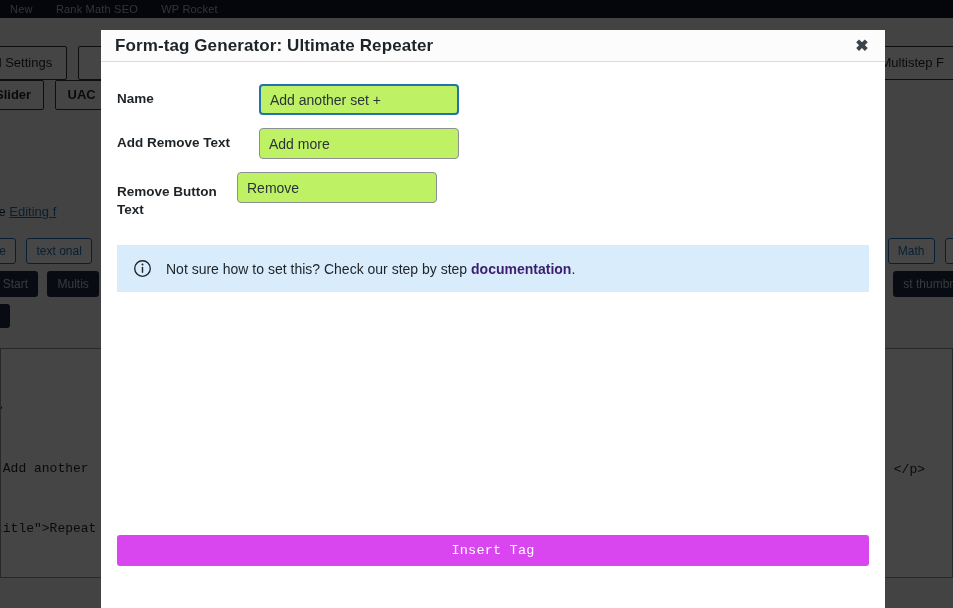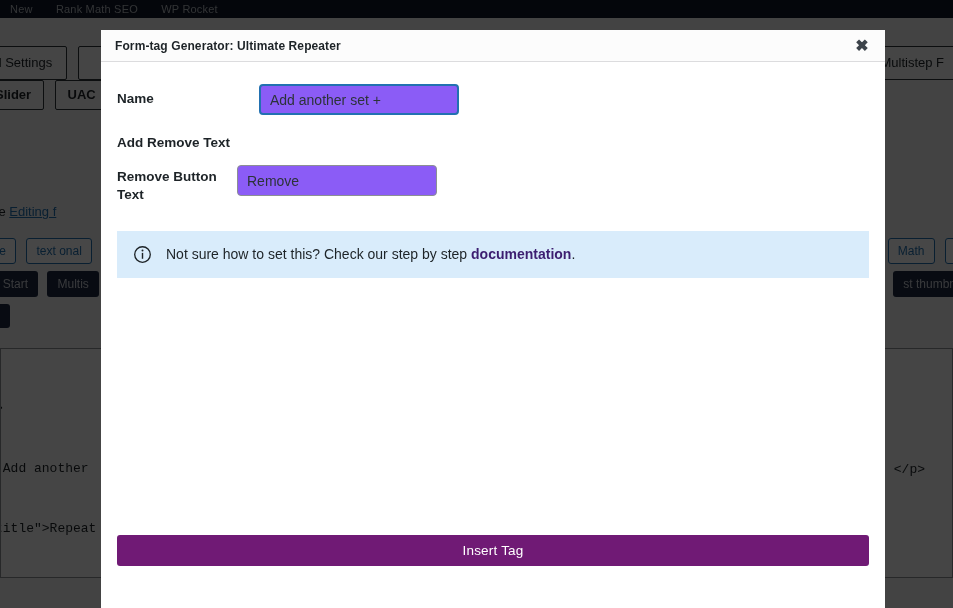--- a/index.html
+++ b/index.html
@@ -229,7 +229,7 @@
     flex: 0 0 auto;
   }
   .modal-title {
-    font-size: 12px;
+    font-size: 17px;
     font-weight: bold;
     color: #1d2327;
     letter-spacing: .1px;

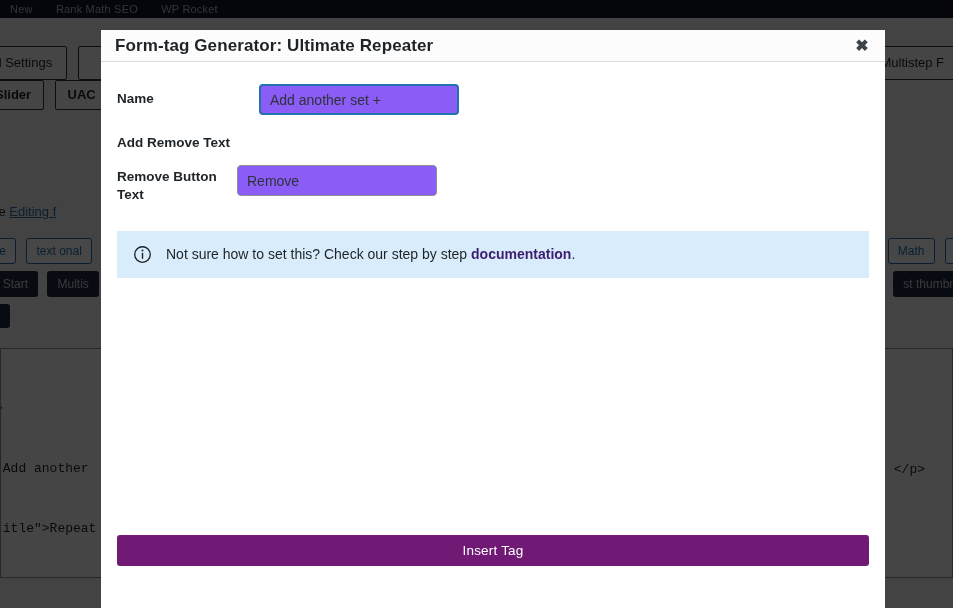--- a/index.html
+++ b/index.html
@@ -280,7 +280,7 @@
     height: 31px;
     border: 1px solid #8c8f94;
     border-radius: 4px;
-    background: #8b5cf6;
+    background: #bef264;
     font-family: "Liberation Sans", sans-serif;
     font-size: 14px;
     color: #2c3338;

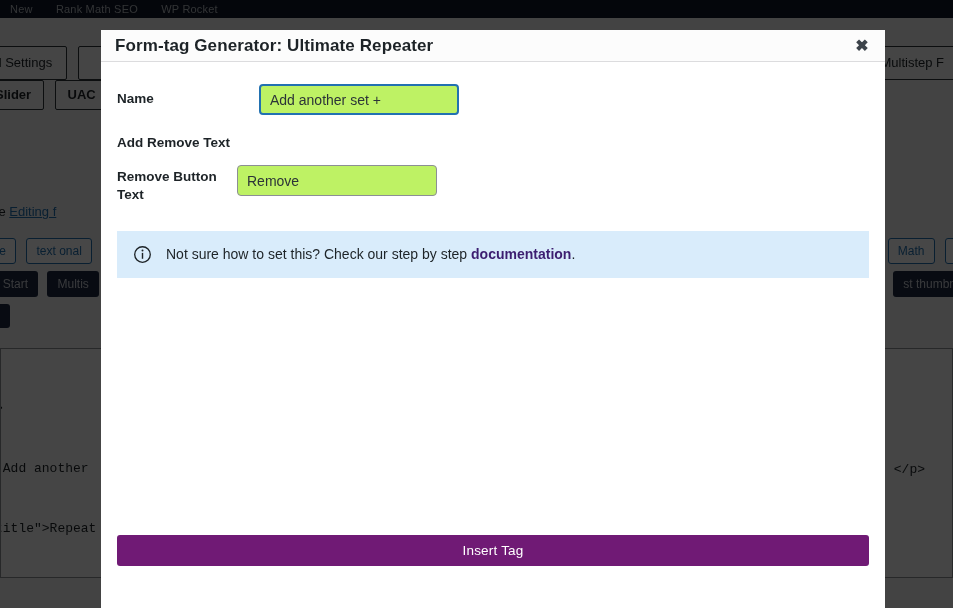--- a/index.html
+++ b/index.html
@@ -430,6 +430,7 @@
 
       <div class="form-row">
         <div class="form-label">Add Remove Text</div>
+        <input class="form-input" type="text" value="Add more" style="">
       </div>
 
       <div class="form-row">

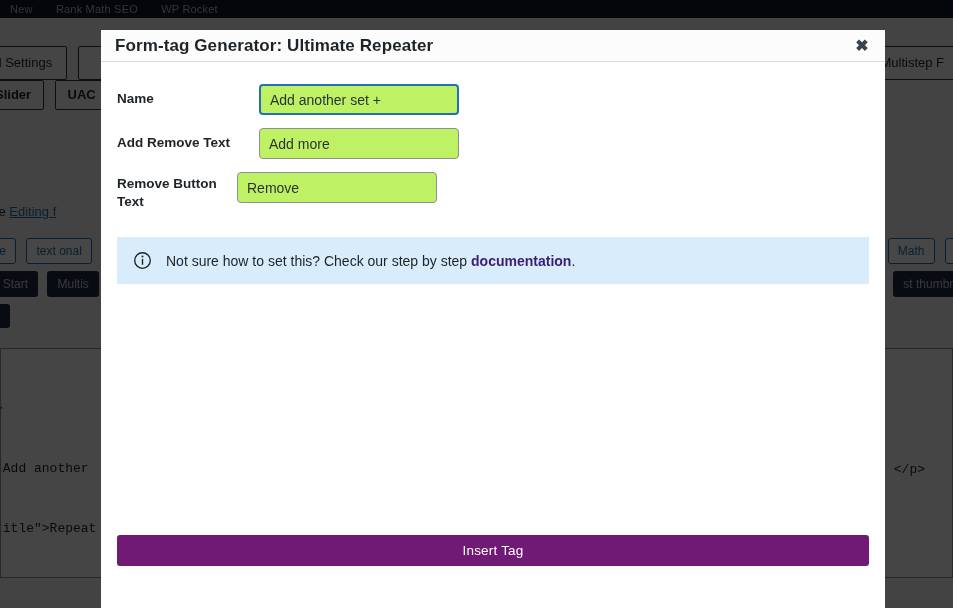--- a/index.html
+++ b/index.html
@@ -273,7 +273,7 @@
     line-height: 1.35;
     padding-top: 6px;
   }
-  .form-label.two-line { padding-top: 3px; }
+  .form-label.two-line { padding-top: 3px; margin-top: 8px; }
 
   .form-input {
     width: 200px;

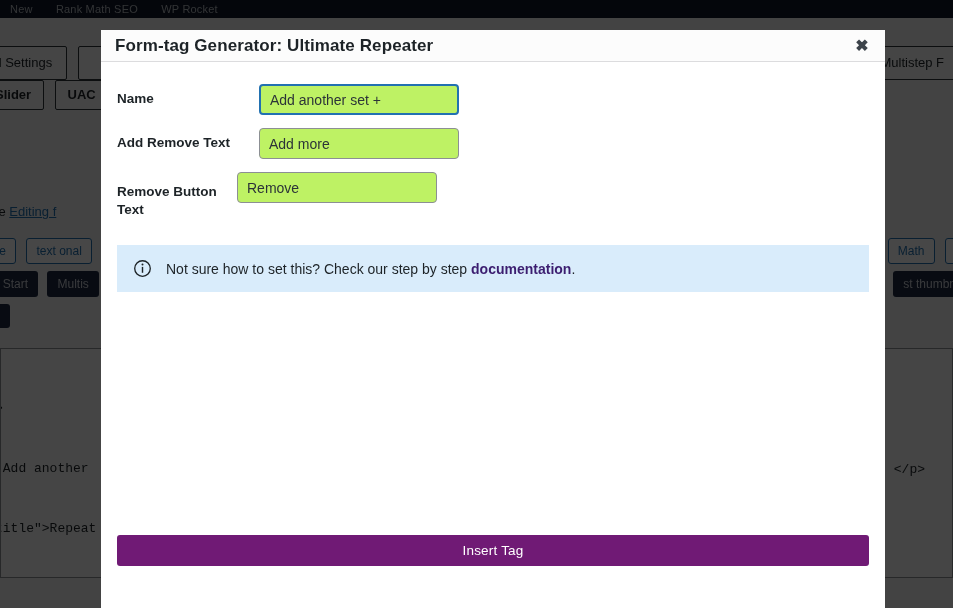--- a/index.html
+++ b/index.html
@@ -324,11 +324,11 @@
   .insert-btn {
     width: 100%;
     height: 31px;
-    background: #701a75;
+    background: #d946ef;
     color: #ffffff;
     border: none;
     border-radius: 3px;
-    font-family: Liberation Sans, sans-serif;
+    font-family: Liberation Mono, monospace;
     font-size: 13.5px;
     cursor: pointer;
     letter-spacing: .2px;

